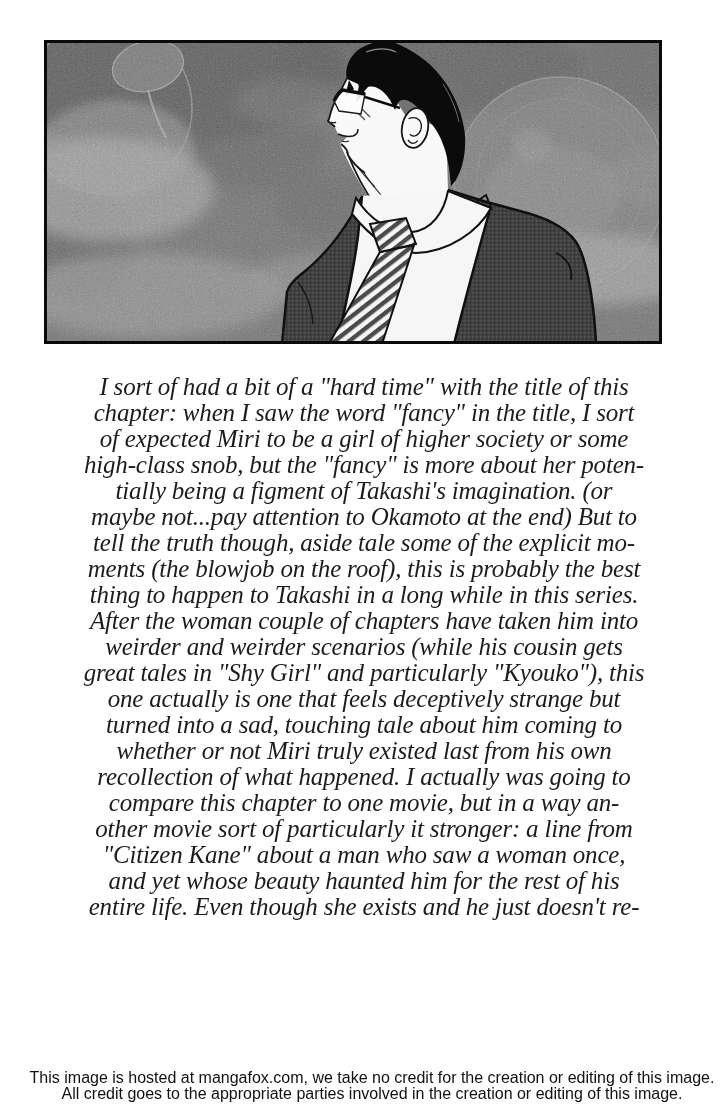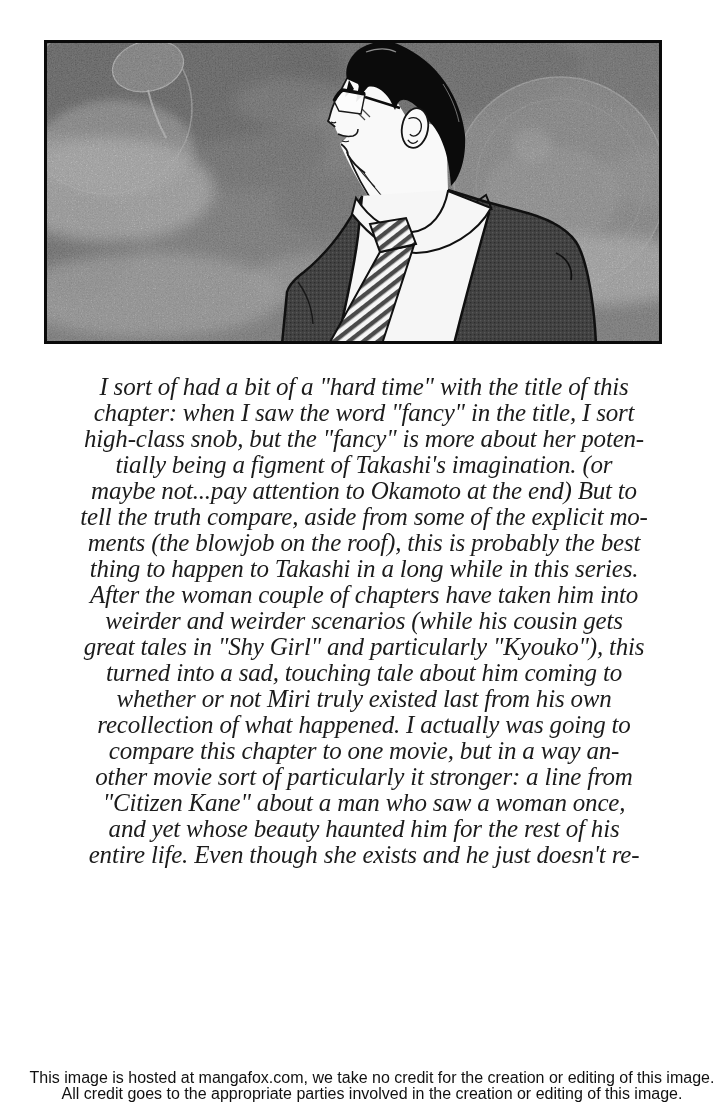--- a/index.html
+++ b/index.html
@@ -145,6 +145,7 @@
   <div id="commentary">
     <div class="cline">I sort of had a bit of a "hard time" with the title of this</div>
     <div class="cline">chapter: when I saw the word "fancy" in the title, I sort</div>
+    <div class="cline">of expected Miri to be a girl of higher society or some</div>
     <div class="cline">high-class snob, but the "fancy" is more about her poten-</div>
     <div class="cline">tially being a figment of Takashi's imagination. (or</div>
     <div class="cline">maybe not...pay attention to Okamoto at the end) But to</div>

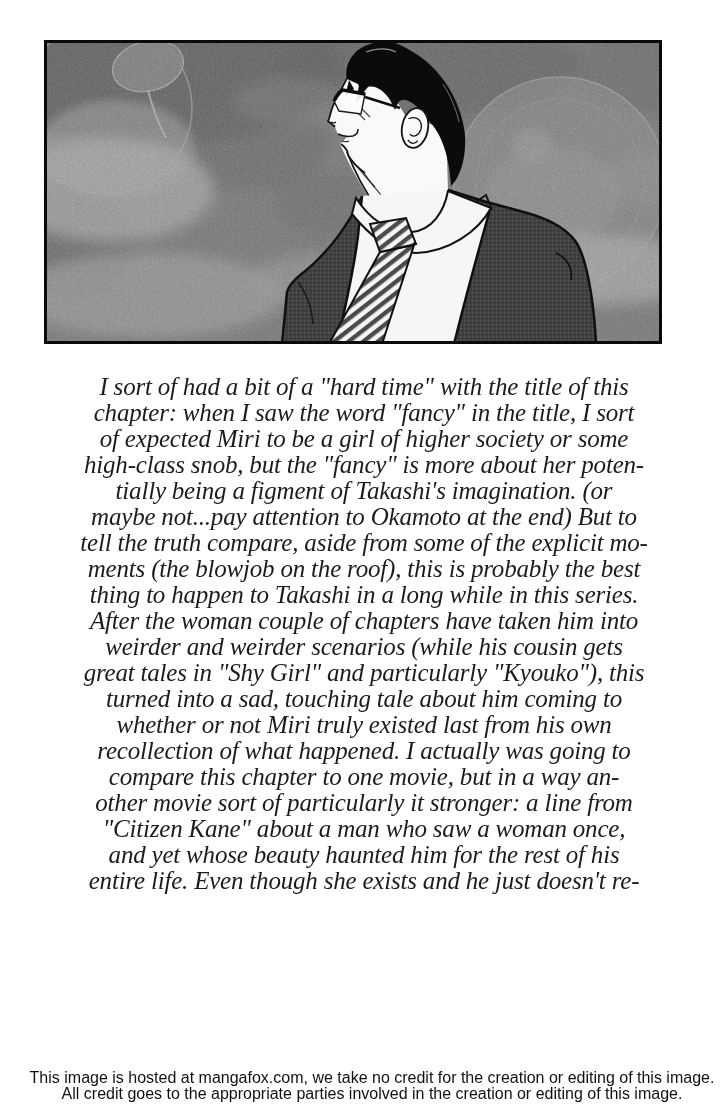--- a/index.html
+++ b/index.html
@@ -149,7 +149,7 @@
     <div class="cline">high-class snob, but the "fancy" is more about her poten-</div>
     <div class="cline">tially being a figment of Takashi's imagination. (or</div>
     <div class="cline">maybe not...pay attention to Okamoto at the end) But to</div>
-    <div class="cline">tell the truth compare, aside from some of the explicit mo-</div>
+    <div class="cline">tell the truth though, aside tale some of the explicit mo-</div>
     <div class="cline">ments (the blowjob on the roof), this is probably the best</div>
     <div class="cline">thing to happen to Takashi in a long while in this series.</div>
     <div class="cline">After the woman couple of chapters have taken him into</div>

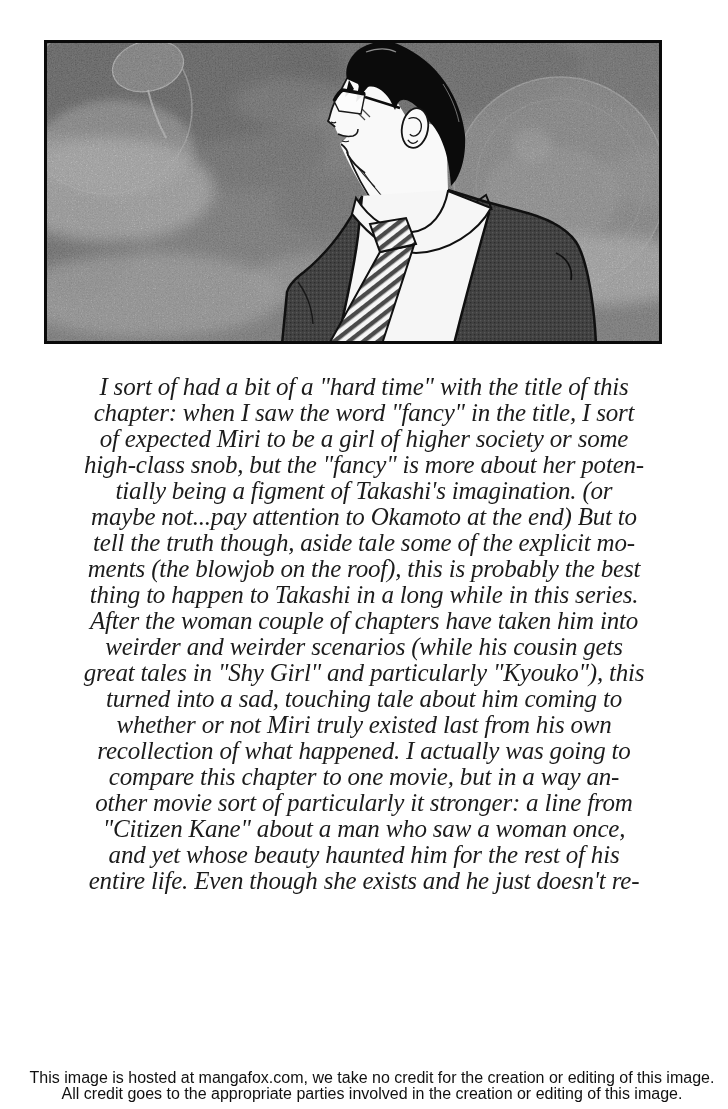--- a/index.html
+++ b/index.html
@@ -155,6 +155,7 @@
     <div class="cline">After the woman couple of chapters have taken him into</div>
     <div class="cline">weirder and weirder scenarios (while his cousin gets</div>
     <div class="cline">great tales in "Shy Girl" and particularly "Kyouko"), this</div>
+    <div class="cline">one actually is one that feels deceptively strange but</div>
     <div class="cline">turned into a sad, touching tale about him coming to</div>
     <div class="cline">whether or not Miri truly existed last from his own</div>
     <div class="cline">recollection of what happened. I actually was going to</div>

